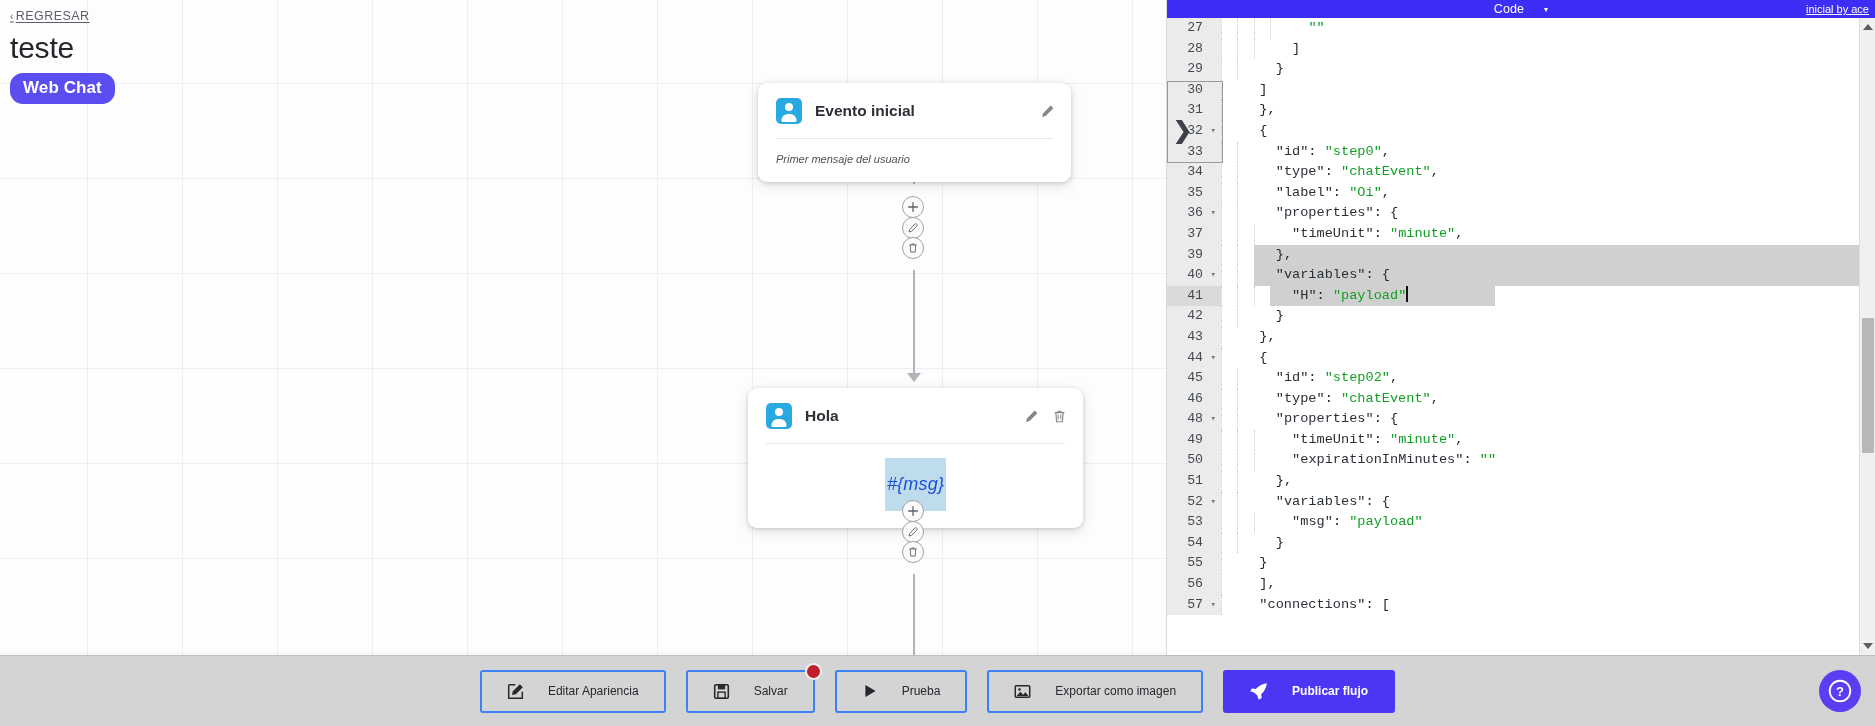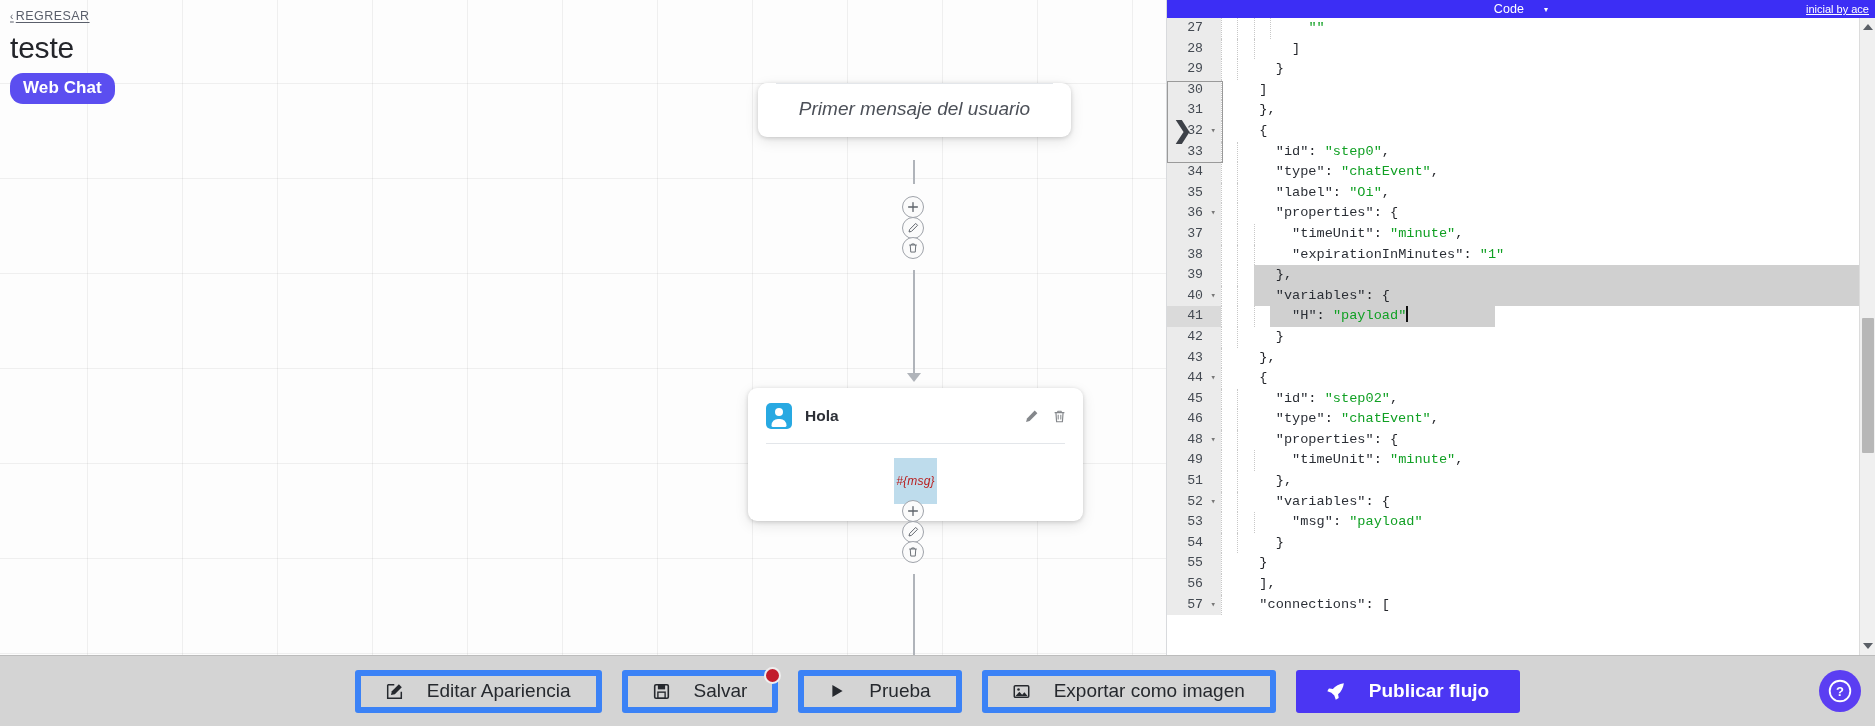--- a/index.html
+++ b/index.html
@@ -295,6 +295,17 @@
     <div class="conn-line" style="left:913px; top:574px; height:82px;"></div>
 
     <div class="node" style="left:758px; top:83px; width:313px;">
+      <div class="node-head">
+        <div class="avatar"></div>
+        <div class="node-title">Evento inicial</div>
+        <div class="node-acts">
+          <span class="ico-btn">
+            <svg width="15" height="15" viewBox="0 0 16 16">
+                <path d="M11.4 1.7l2.9 2.9-8.3 8.3-3.8 1 1-3.8z" fill="#55595f"></path>
+              </svg>
+          </span>
+        </div>
+      </div>
       <div class="node-divider"></div>
       <div class="node-body">
         <div class="placeholder-msg">Primer mensaje del usuario</div>

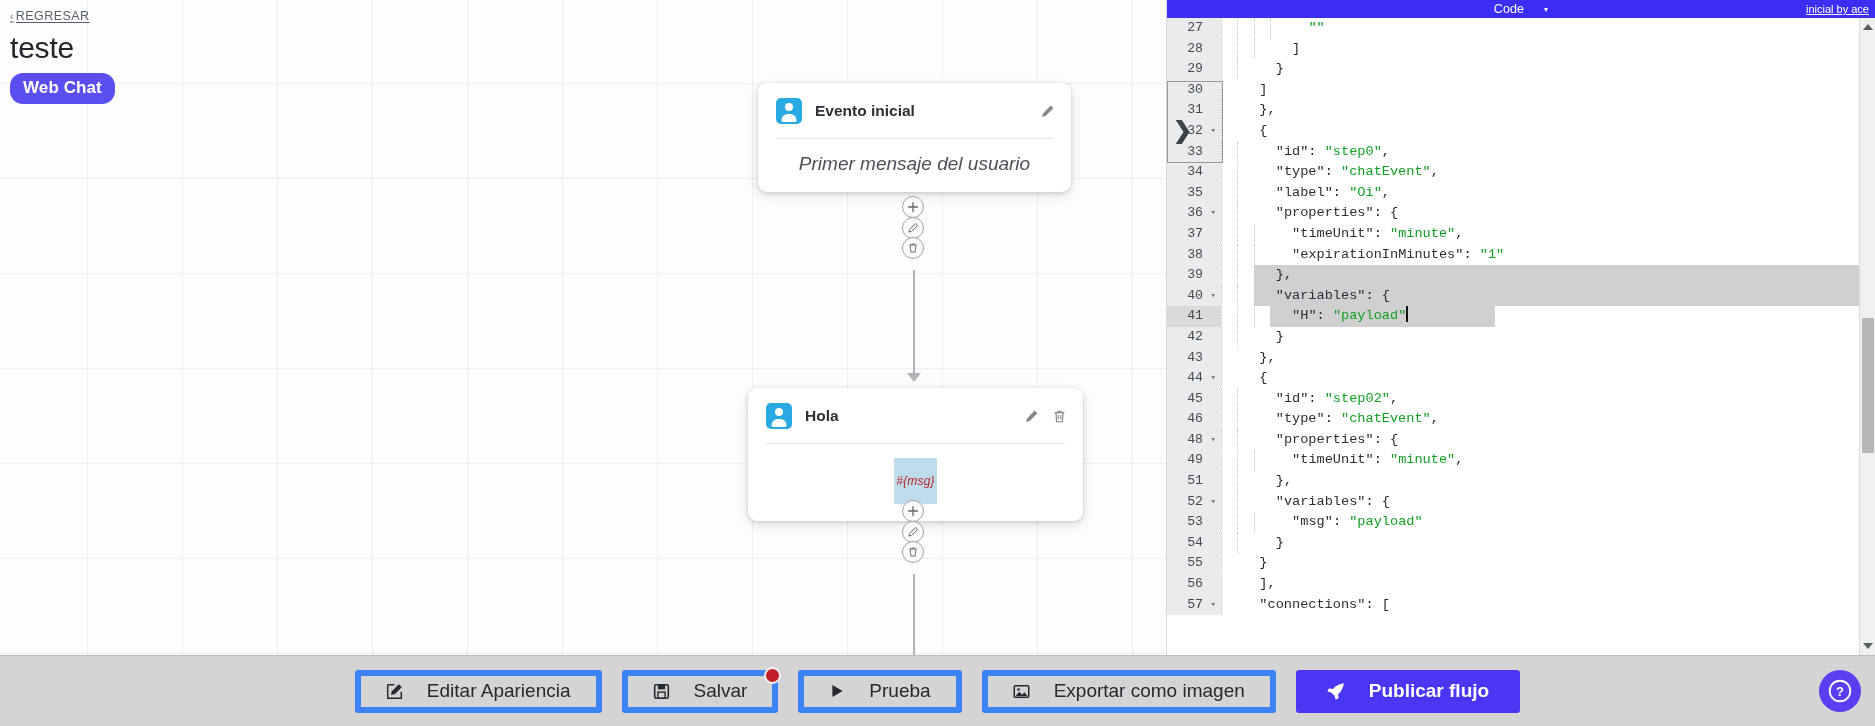--- a/index.html
+++ b/index.html
@@ -80,8 +80,7 @@
   .node-divider { height: 1px; background: #e3e6ea; margin: 0 18px; }
   .node-body { padding: 14px 18px 17px; min-height: 42px; }
   .placeholder-msg {
-    font-size: 19px; font-style: italic; color: #4c5058;
-    text-align: center;
+    font-size: 11px; font-style: italic; color: #4c5058;
   }
   .var-chip {
     display: inline-block; background: #bedcec;

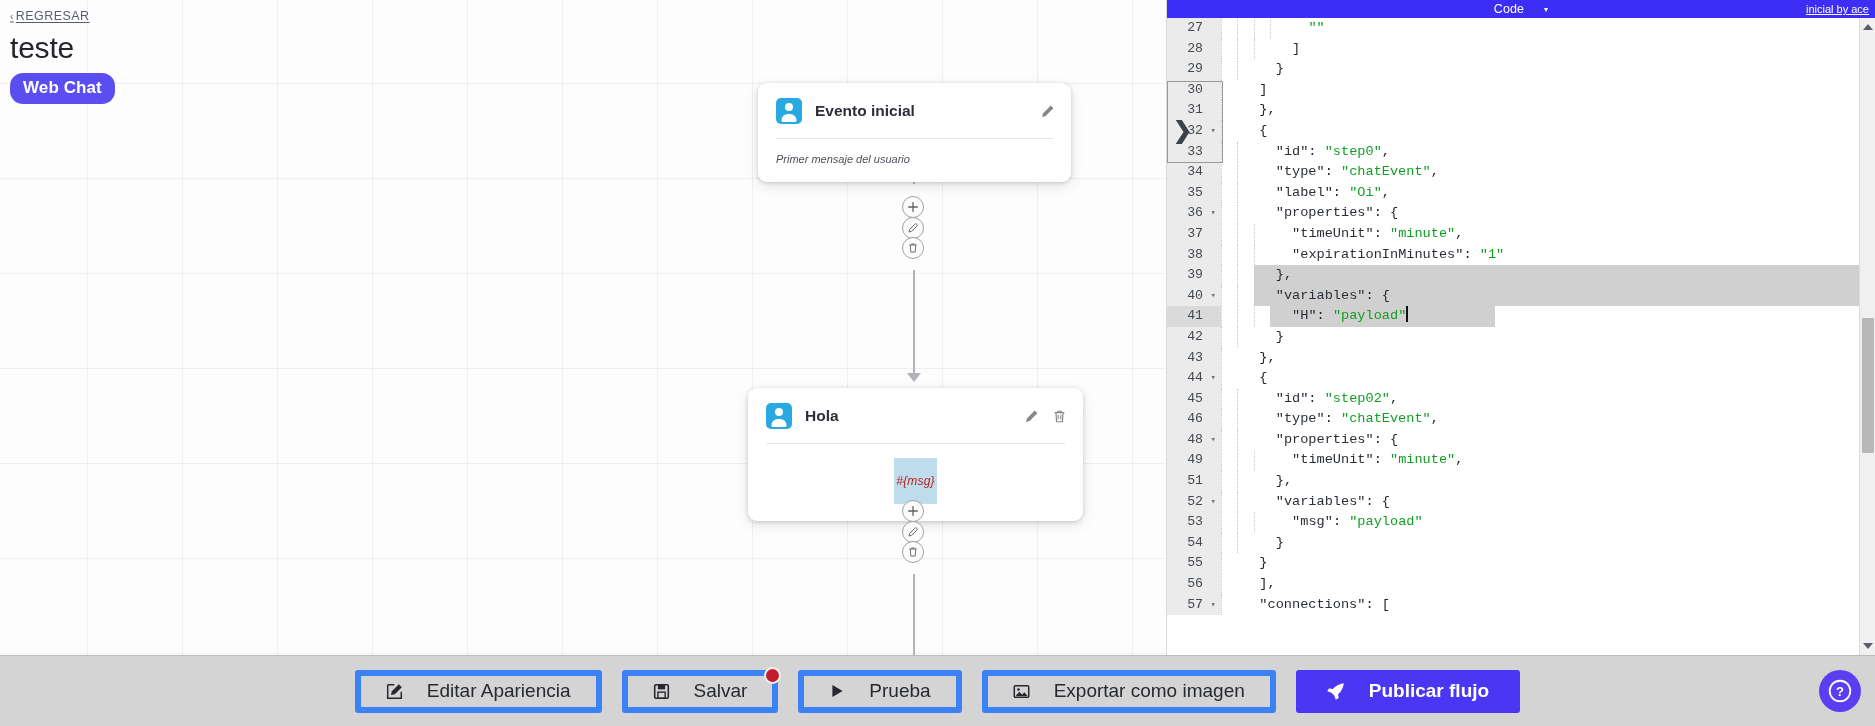--- a/index.html
+++ b/index.html
@@ -391,10 +391,6 @@
             <div class="gutter">37</div>
             <div class="code-text"><div class="ind" style="left: 0px;"></div><div class="ind" style="left: 16.36px;"></div><div class="ind" style="left: 32.72px;"></div><span style="margin-left: 49.08px;"><span class="tk-key">"timeUnit"</span><span class="tk-pun">: </span><span class="tk-str">"minute"</span><span class="tk-pun">,</span></span></div>
           </div>
-          <div class="code-row">
-            <div class="gutter">38</div>
-            <div class="code-text"><div class="ind" style="left: 0px;"></div><div class="ind" style="left: 16.36px;"></div><div class="ind" style="left: 32.72px;"></div><span style="margin-left: 49.08px;"><span class="tk-key">"expirationInMinutes"</span><span class="tk-pun">: </span><span class="tk-str">"1"</span></span></div>
-          </div>
           <div class="code-row sel-row">
             <div class="gutter">39</div>
             <div class="code-text"><div class="sel-band" style="left: 32.72px; right: 0px;"></div><div class="ind" style="left: 0px;"></div><div class="ind" style="left: 16.36px;"></div><span style="margin-left: 32.72px;"><span class="tk-pun">},</span></span></div>

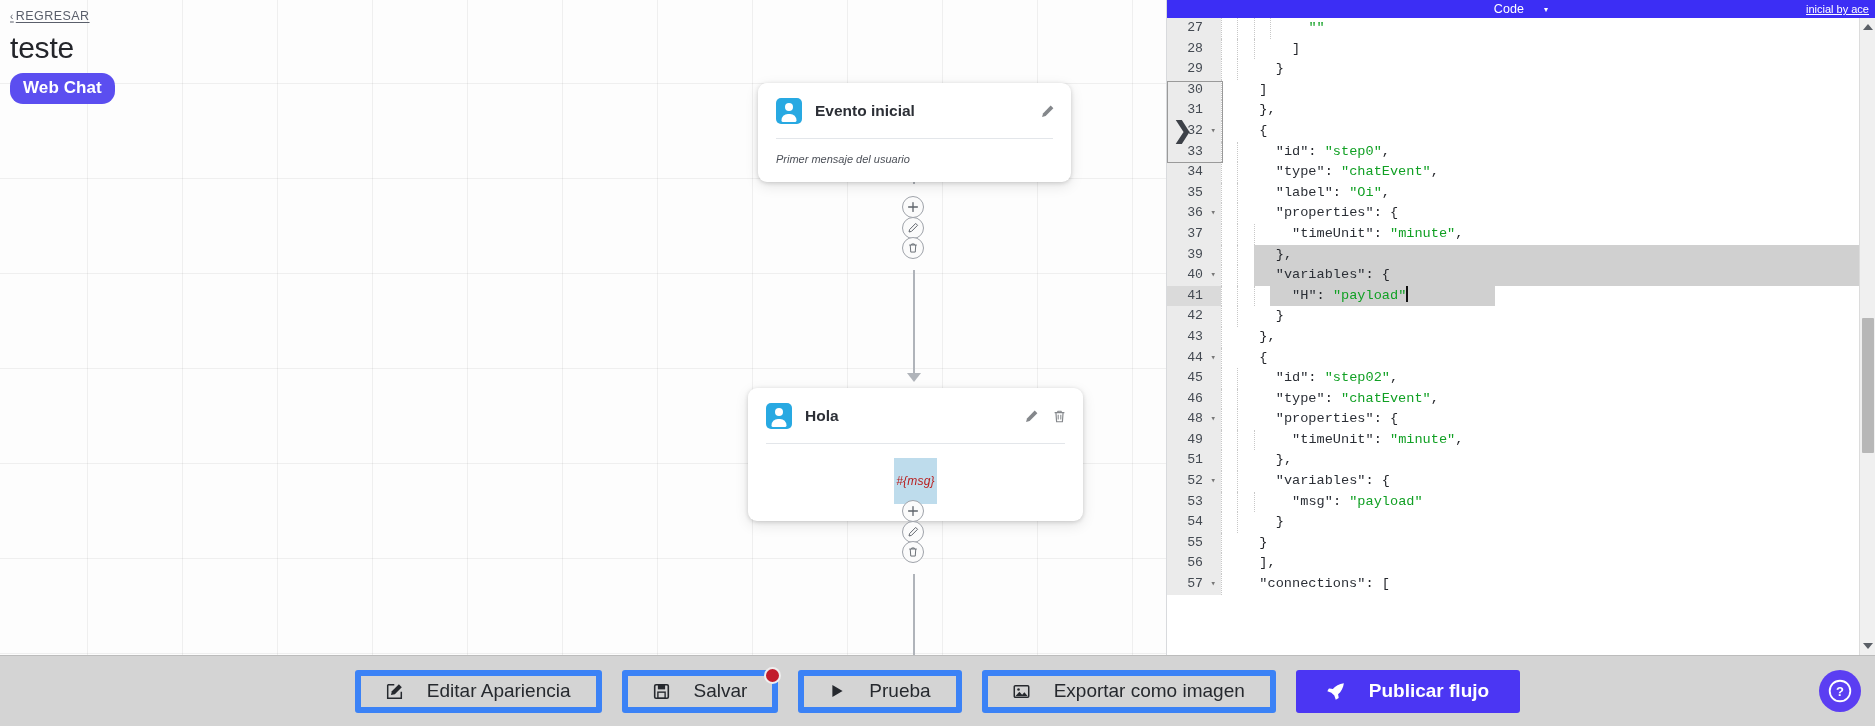--- a/index.html
+++ b/index.html
@@ -432,6 +432,10 @@
             <div class="code-text"><div class="ind" style="left: 0px;"></div><div class="ind" style="left: 16.36px;"></div><div class="ind" style="left: 32.72px;"></div><span style="margin-left: 49.08px;"><span class="tk-key">"timeUnit"</span><span class="tk-pun">: </span><span class="tk-str">"minute"</span><span class="tk-pun">,</span></span></div>
           </div>
           <div class="code-row">
+            <div class="gutter">50</div>
+            <div class="code-text"><div class="ind" style="left: 0px;"></div><div class="ind" style="left: 16.36px;"></div><div class="ind" style="left: 32.72px;"></div><span style="margin-left: 49.08px;"><span class="tk-key">"expirationInMinutes"</span><span class="tk-pun">: </span><span class="tk-str">""</span></span></div>
+          </div>
+          <div class="code-row">
             <div class="gutter">51</div>
             <div class="code-text"><div class="ind" style="left: 0px;"></div><div class="ind" style="left: 16.36px;"></div><span style="margin-left: 32.72px;"><span class="tk-pun">},</span></span></div>
           </div>

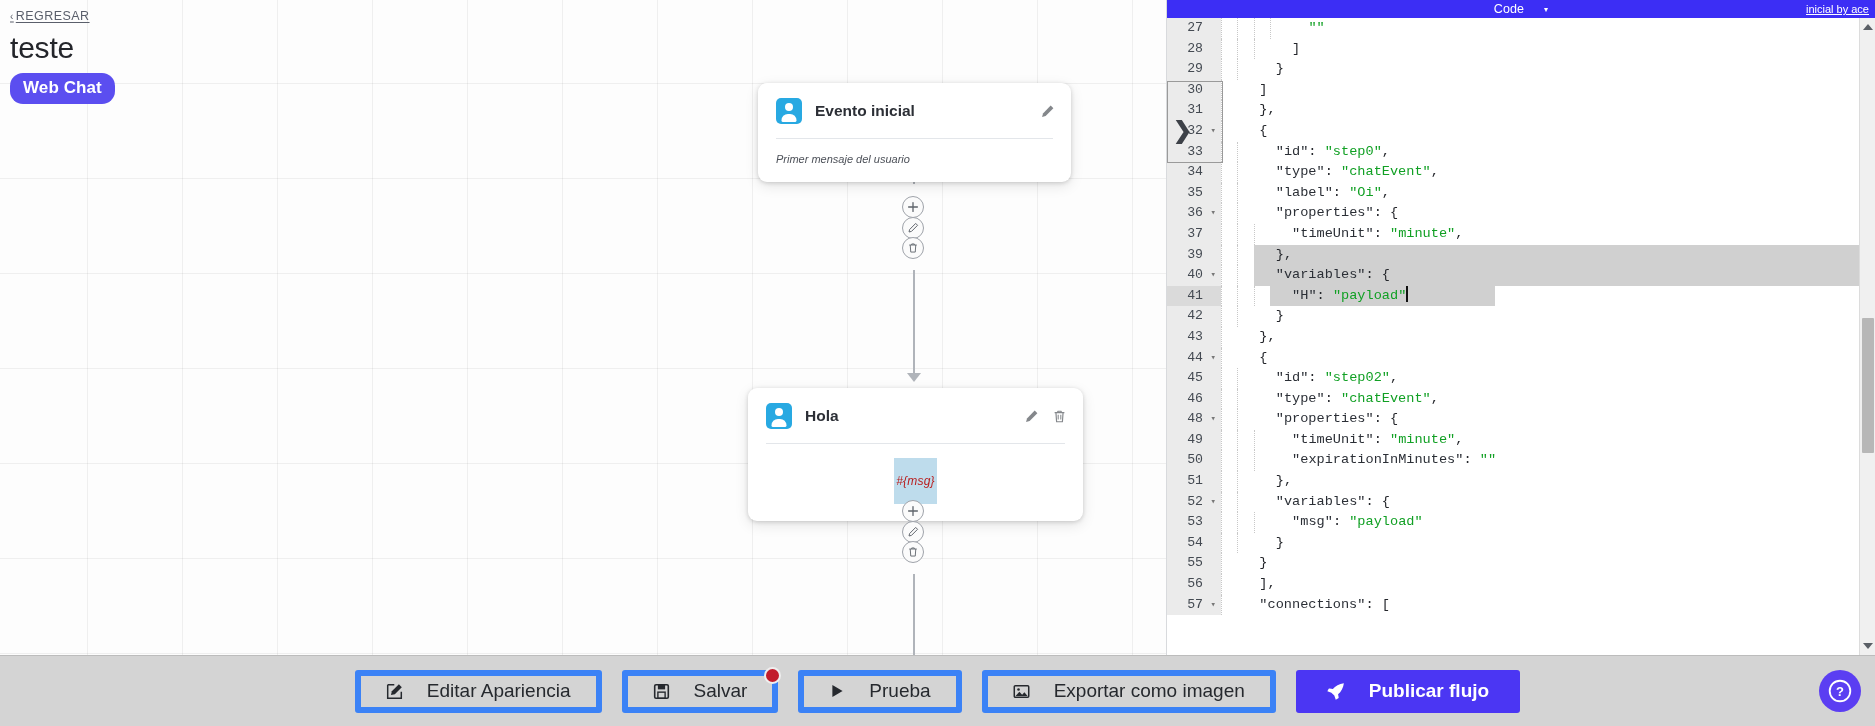--- a/index.html
+++ b/index.html
@@ -84,7 +84,7 @@
   }
   .var-chip {
     display: inline-block; background: #bedcec;
-    font-size: 12px; font-style: italic; color: #b91c1c;
+    font-size: 18px; font-style: italic; color: #1d4ed8;
     padding: 16px 2px; letter-spacing: .2px;
   }
   .body-center { text-align: center; }

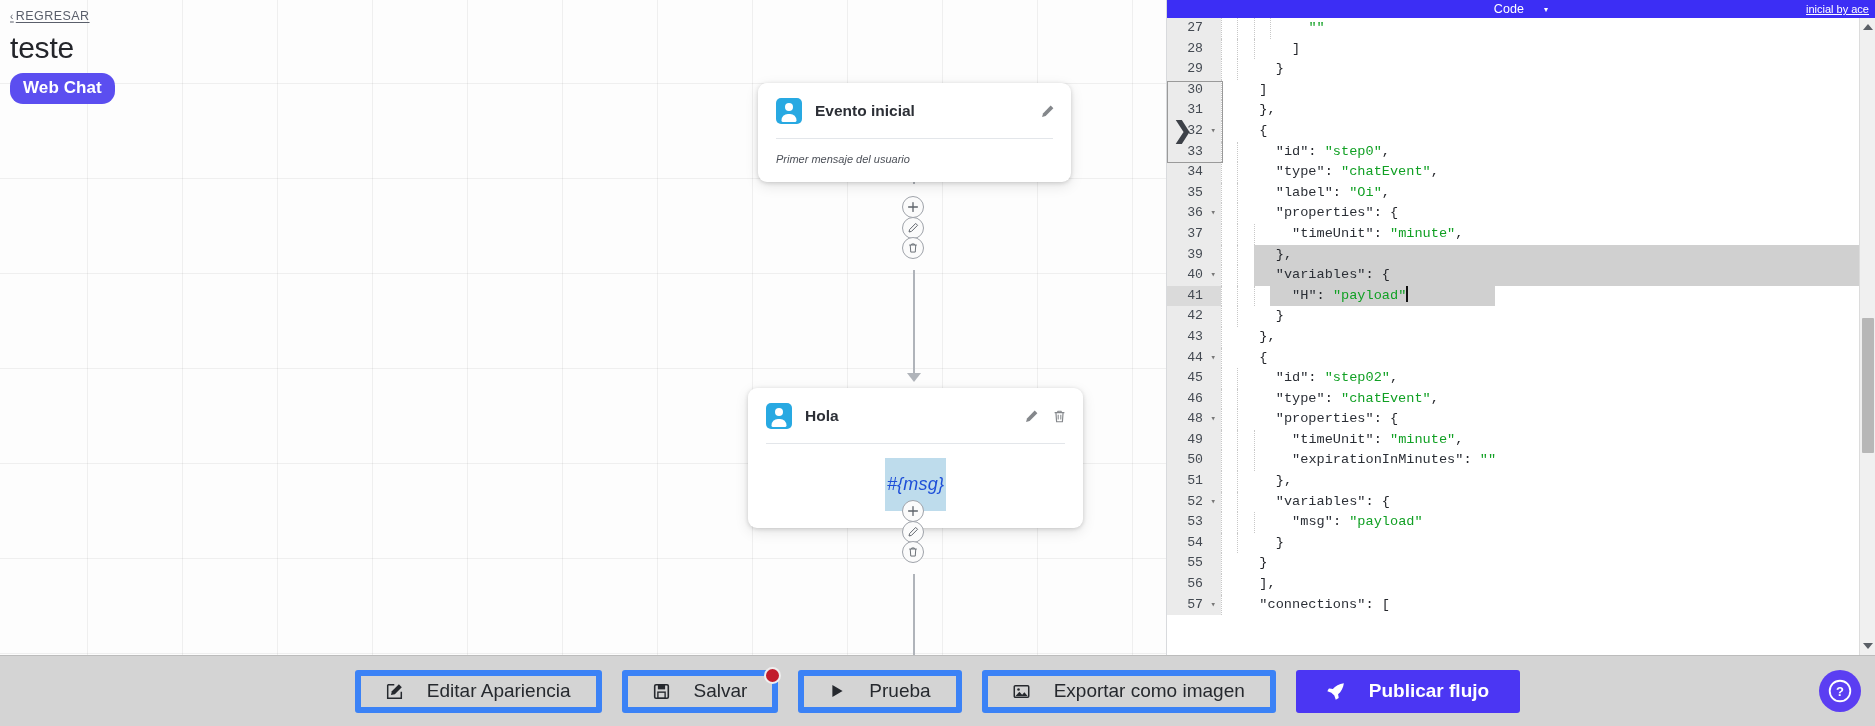--- a/index.html
+++ b/index.html
@@ -213,11 +213,11 @@
   }
   .tb-btn {
     position: relative; height: 43px; min-width: 120px;
-    background: #d4d4d4; border: 6px solid #3b82f6;
+    background: #d4d4d4; border: 2px solid #3b82f6;
     border-radius: 3px; cursor: pointer;
     display: inline-flex; align-items: center; justify-content: center;
     gap: 24px; padding: 0 25px;
-    font-size: 19px; color: #26292e;
+    font-size: 12px; color: #26292e;
     font-family: "Liberation Sans", sans-serif;
   }
   .tb-btn.primary {

